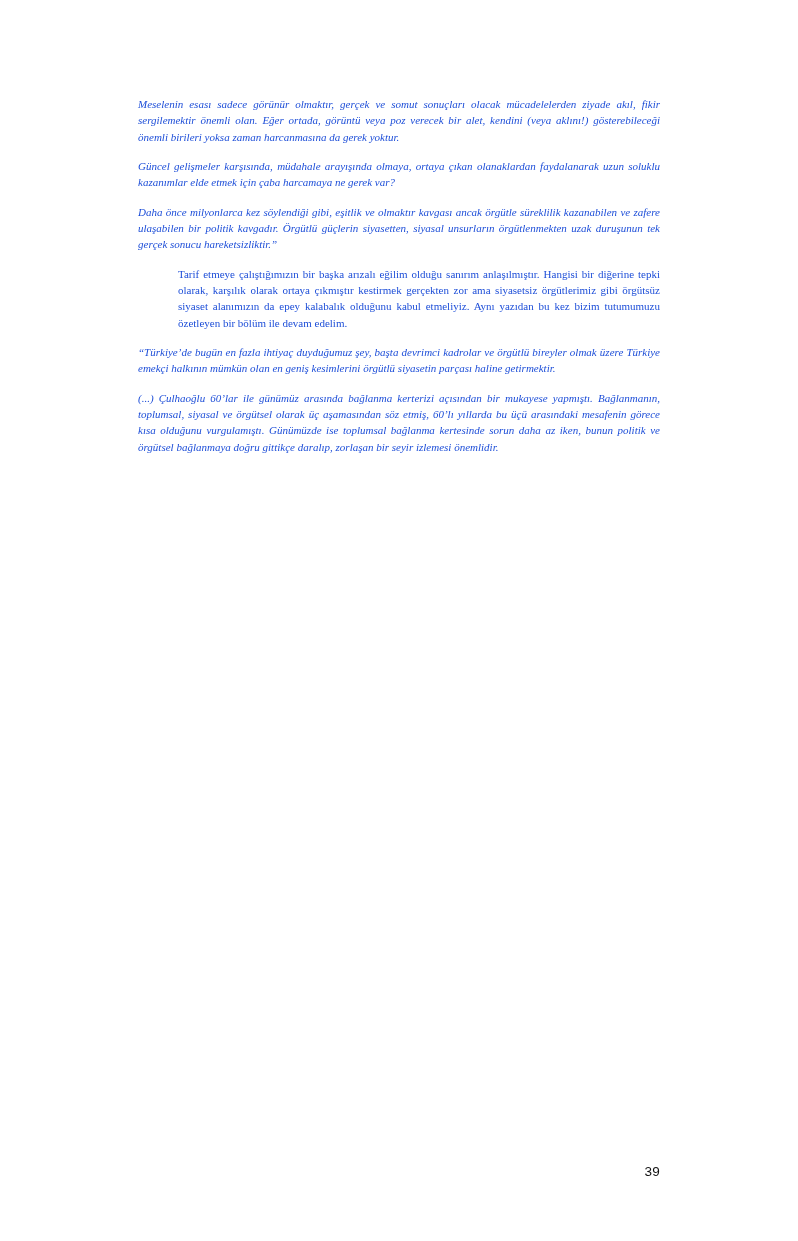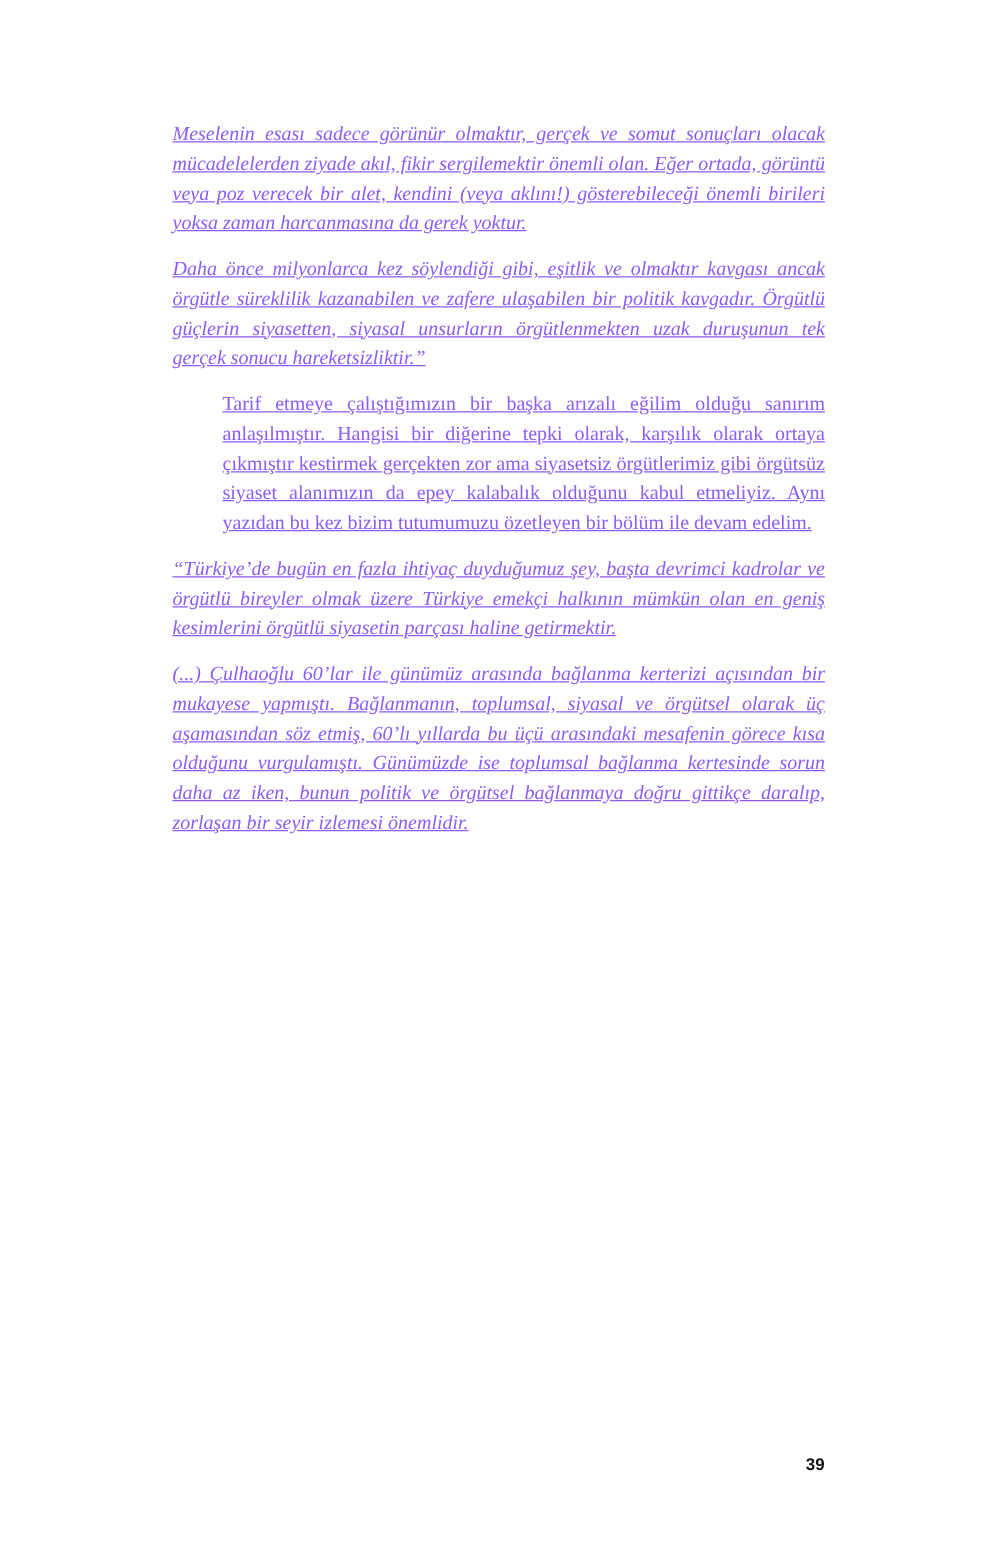--- a/index.html
+++ b/index.html
@@ -24,13 +24,12 @@
   }
   p {
     margin: 0 0 13px 0;
-    font-size: 16px;
+    font-size: 11px;
     line-height: 1.485;
     text-align: justify;
     text-justify: inter-word;
     hyphens: manual;
-    color: #8b5cf6;
-    text-decoration: underline;
+    color: #1d4ed8;
   }
   p.italic {
     font-style: italic;

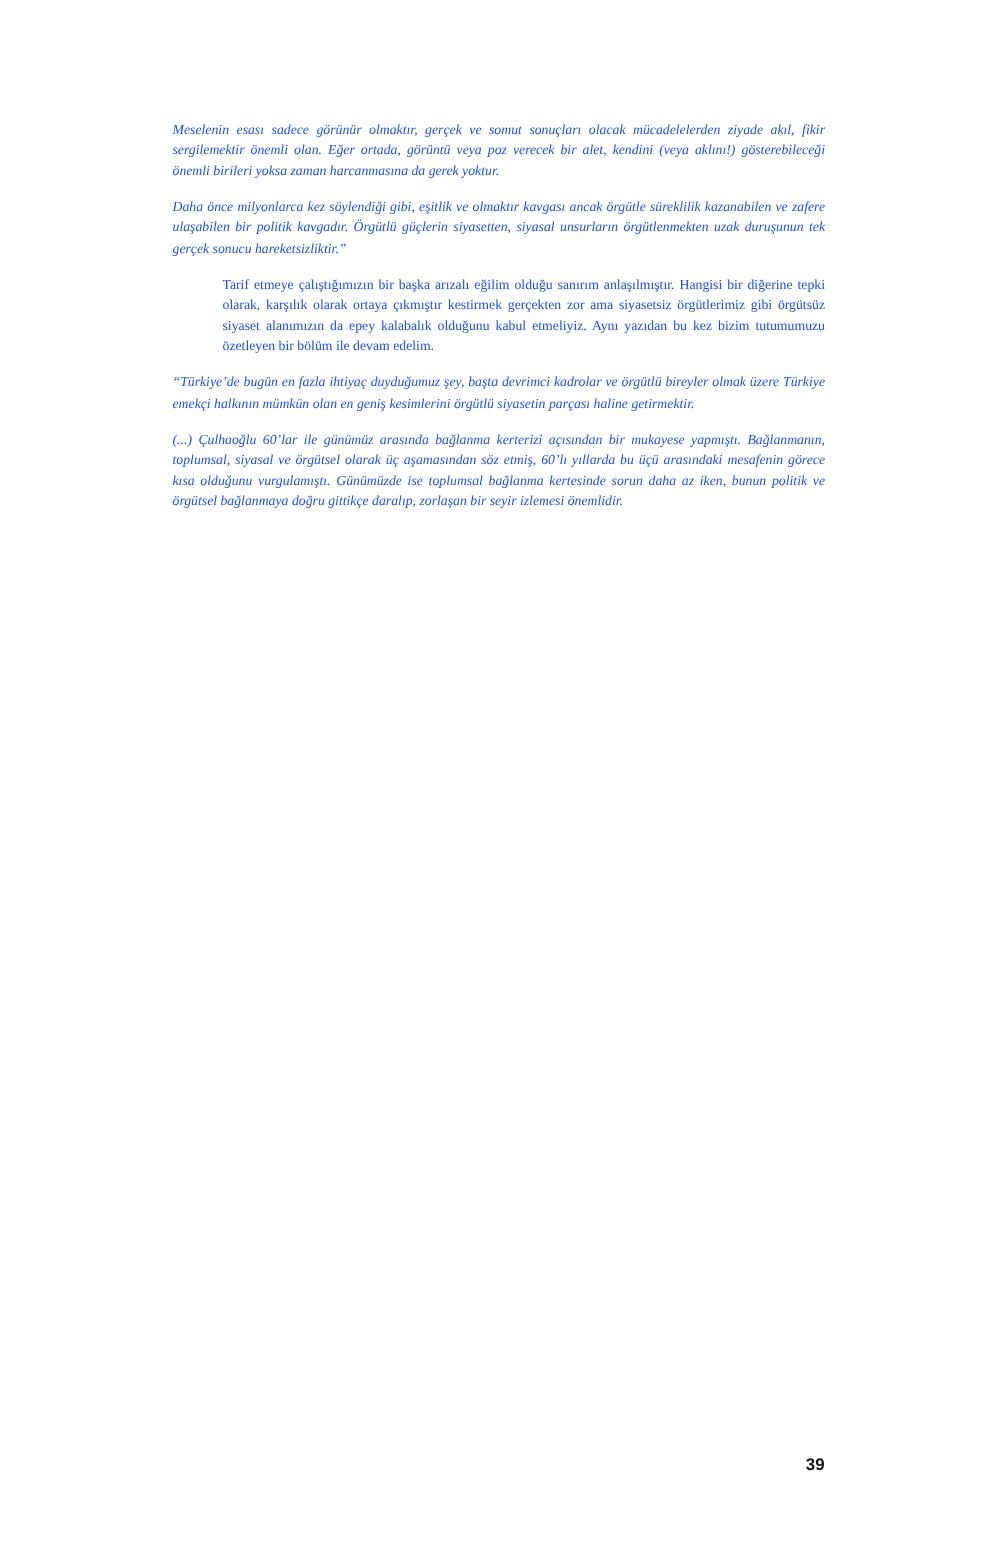--- a/index.html
+++ b/index.html
@@ -58,6 +58,7 @@
 <div class="page">
   <div class="content">
     <p class="italic">Meselenin esası sadece görünür olmaktır, gerçek ve somut sonuçları olacak mücadelelerden ziyade akıl, fikir sergilemektir önemli olan. Eğer ortada, görüntü veya poz verecek bir alet, kendini (veya aklı­nı!) gösterebileceği önemli birileri yoksa zaman harcanmasına da gerek yoktur.</p>
+    <p class="italic">Güncel gelişmeler karşısında, müdahale arayışında olmaya, ortaya çıkan olanaklardan faydalanarak uzun soluklu kazanımlar elde et­mek için çaba harcamaya ne gerek var?</p>
     <p class="italic">Daha önce milyonlarca kez söylendiği gibi, eşitlik ve olmaktır kav­gası ancak örgütle süreklilik kazanabilen ve zafere ulaşabilen bir politik kavgadır. Örgütlü güçlerin siyasetten, siyasal unsurların ör­gütlenmekten uzak duruşunun tek gerçek sonucu hareketsizliktir.”</p>
     <p class="roman">Tarif etmeye çalıştığımızın bir başka arızalı eğilim olduğu sanırım anlaşılmıştır. Hangisi bir diğerine tepki olarak, karşılık olarak or­taya çıkmıştır kestirmek gerçekten zor ama siyasetsiz örgütleri­miz gibi örgütsüz siyaset alanımızın da epey kalabalık olduğunu kabul etmeliyiz. Aynı yazıdan bu kez bizim tutumumuzu özetleyen bir bölüm ile devam edelim.</p>
     <p class="italic">“Türkiye’de bugün en fazla ihtiyaç duyduğumuz şey, başta devrimci kadrolar ve örgütlü bireyler olmak üzere Türkiye emekçi halkının mümkün olan en geniş kesimlerini örgütlü siyasetin parçası haline getirmektir.</p>

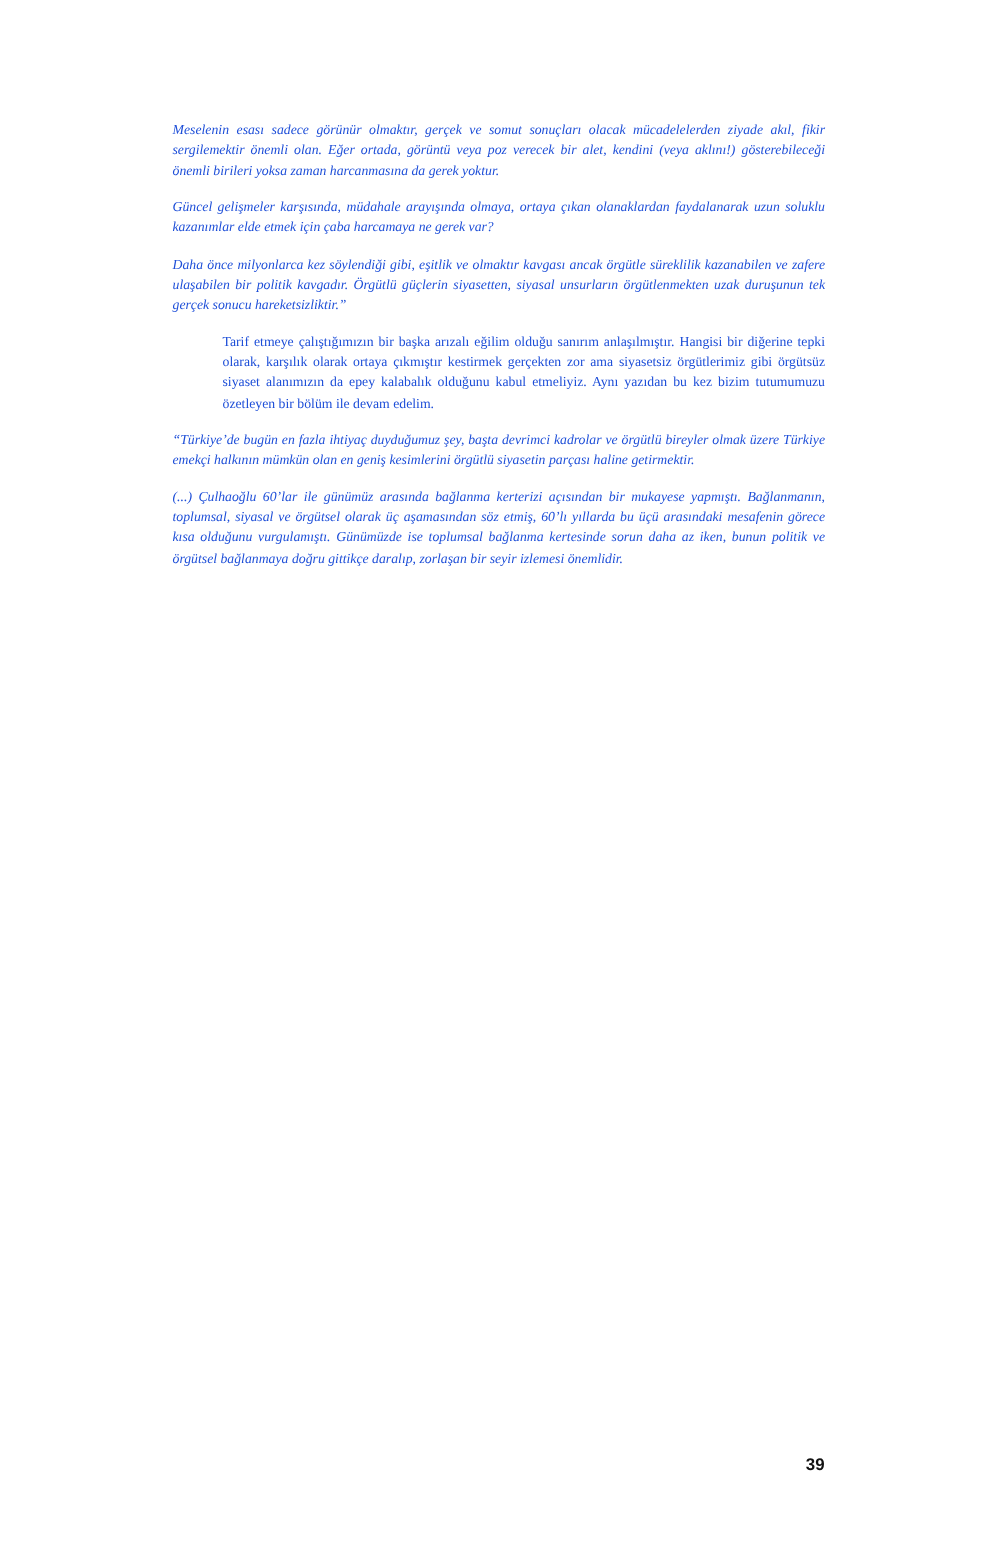--- a/index.html
+++ b/index.html
@@ -46,7 +46,7 @@
     right: 138px;
     top: 1164px;
     font-family: "Liberation Sans", sans-serif;
-    font-weight: bold;
+    font-weight: normal;
     font-size: 13.5px;
     color: #121212;
     letter-spacing: 0.2px;

